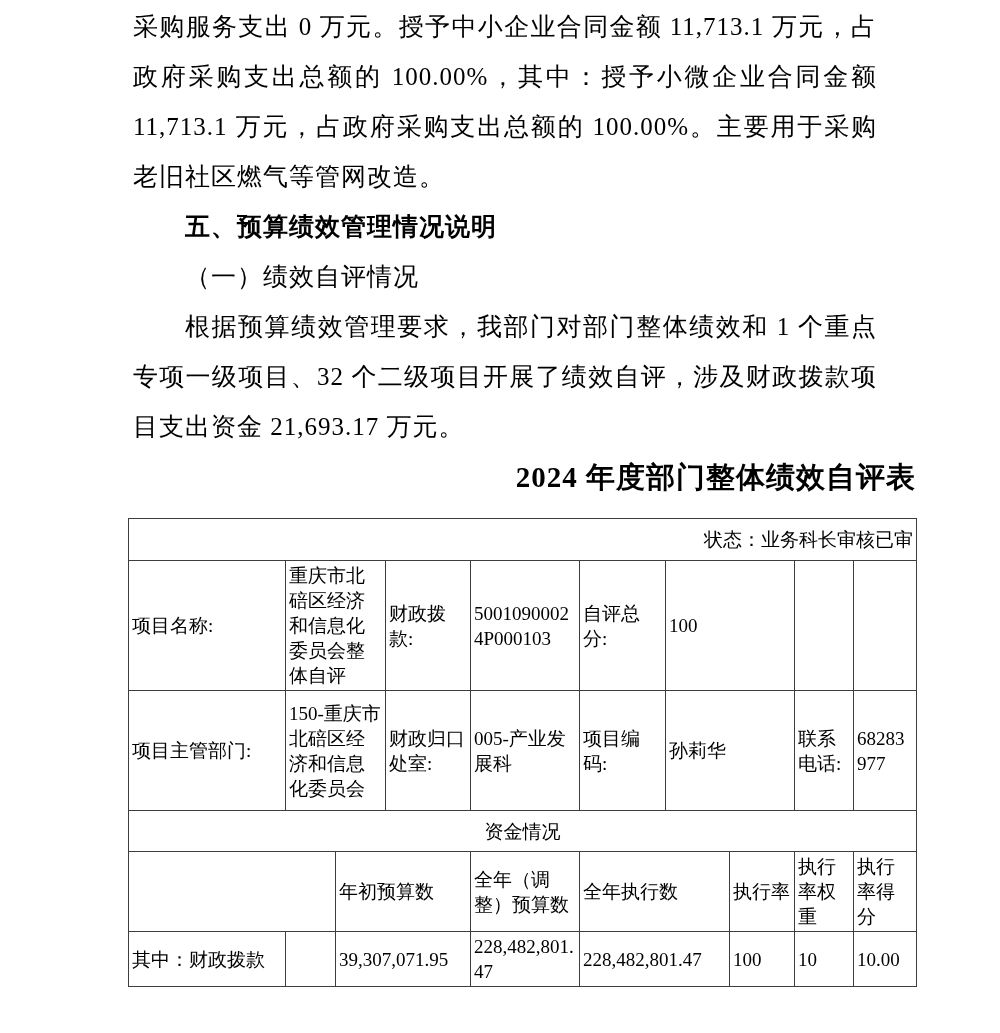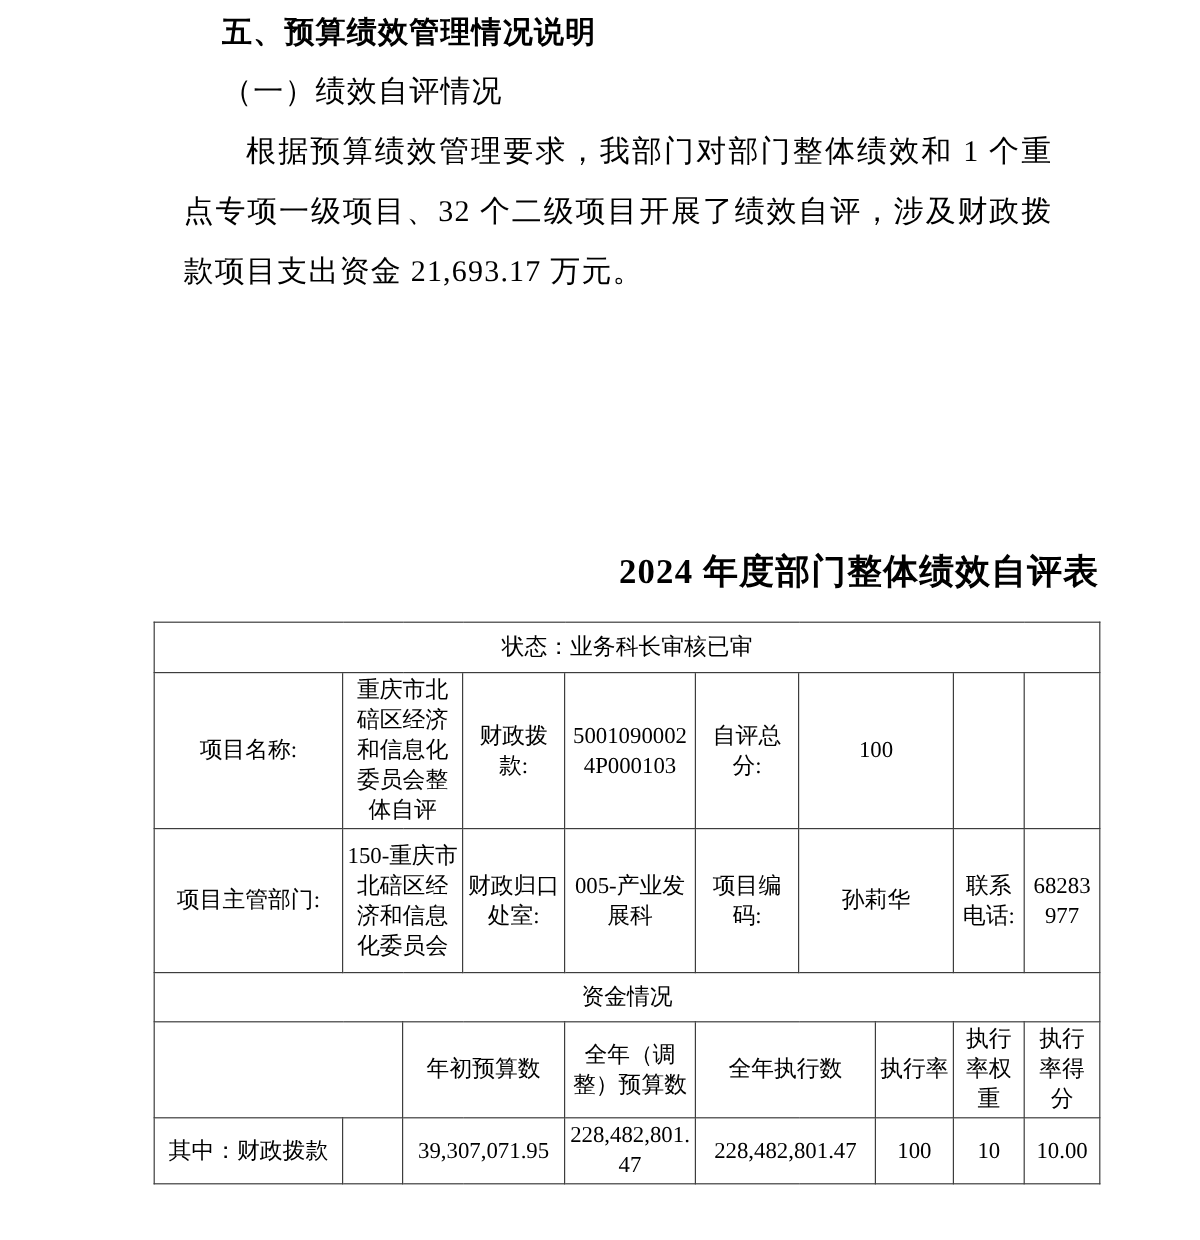--- a/index.html
+++ b/index.html
@@ -51,6 +51,7 @@
 <div class="page">
 
   <div class="text-block">
+    <p class="body">采购服务支出 0 万元。授予中小企业合同金额 11,713.1 万元，占政府采购支出总额的 100.00%，其中：授予小微企业合同金额 11,713.1 万元，占政府采购支出总额的 100.00%。主要用于采购老旧社区燃气等管网改造。</p>
     <p class="body no-justify heading-bold">五、预算绩效管理情况说明</p>
     <p class="body no-justify kaiti">（一）绩效自评情况</p>
     <p class="body indent-first">根据预算绩效管理要求，我部门对部门整体绩效和 1 个重点专项一级项目、32 个二级项目开展了绩效自评，涉及财政拨款项目支出资金 21,693.17 万元。</p>

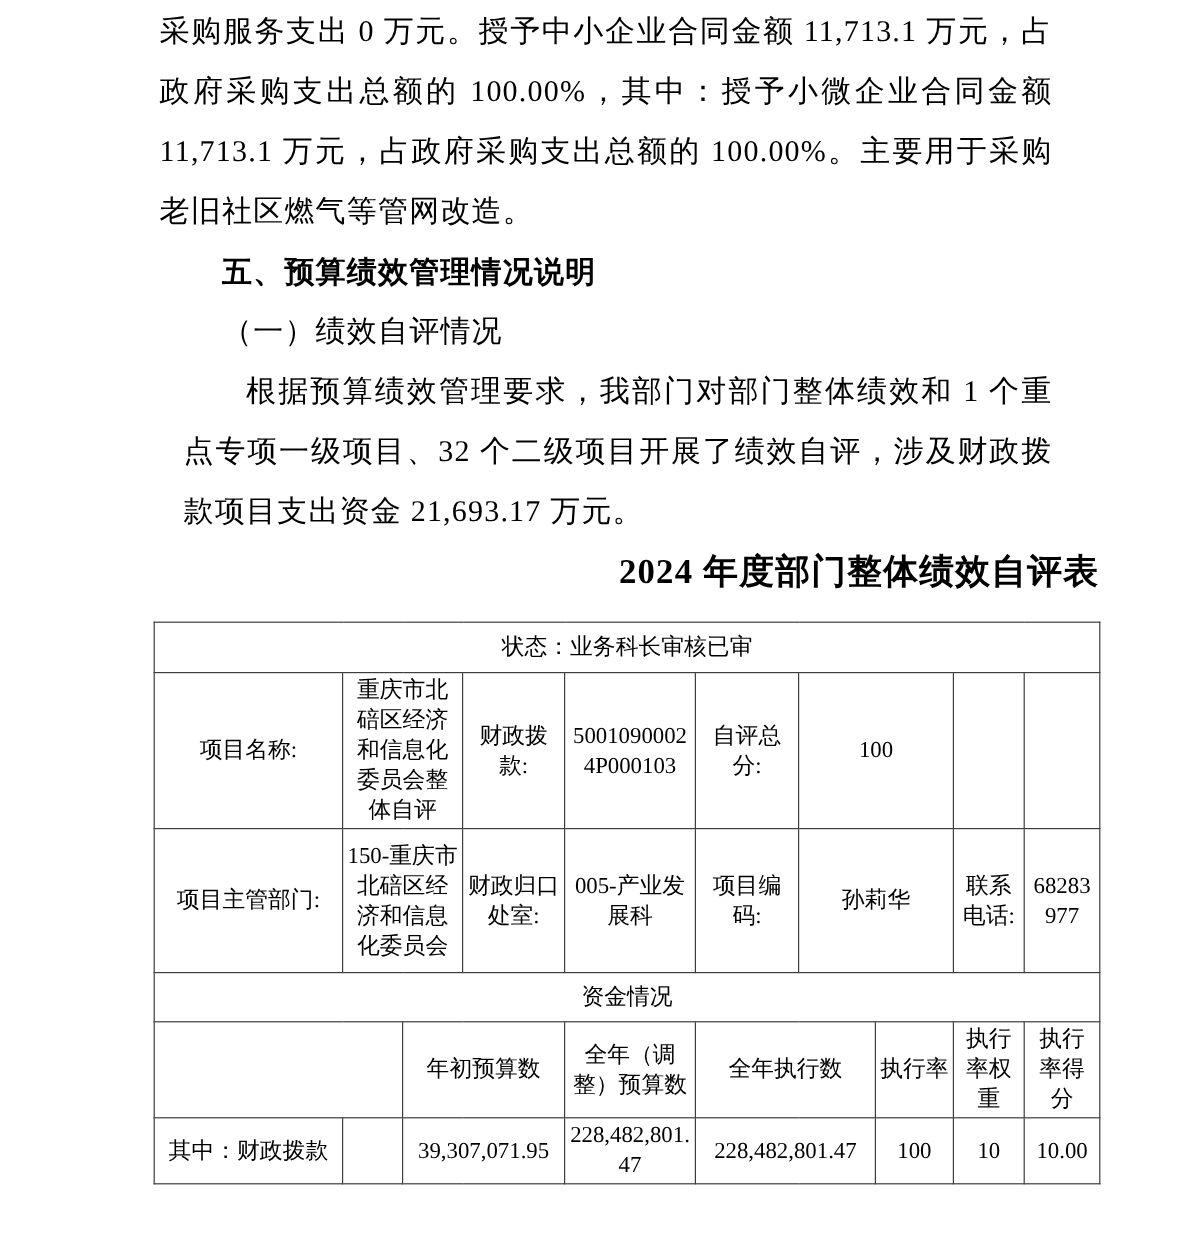--- a/index.html
+++ b/index.html
@@ -16,7 +16,7 @@
   }
   p.no-justify { text-align:left; }
   .heading-bold {
-    font-family:Liberation Sans, sans-serif;
+    font-family:Liberation Serif, serif;
     font-weight:bold; padding-left:52px;
   }
   .kaiti { padding-left:52px; }

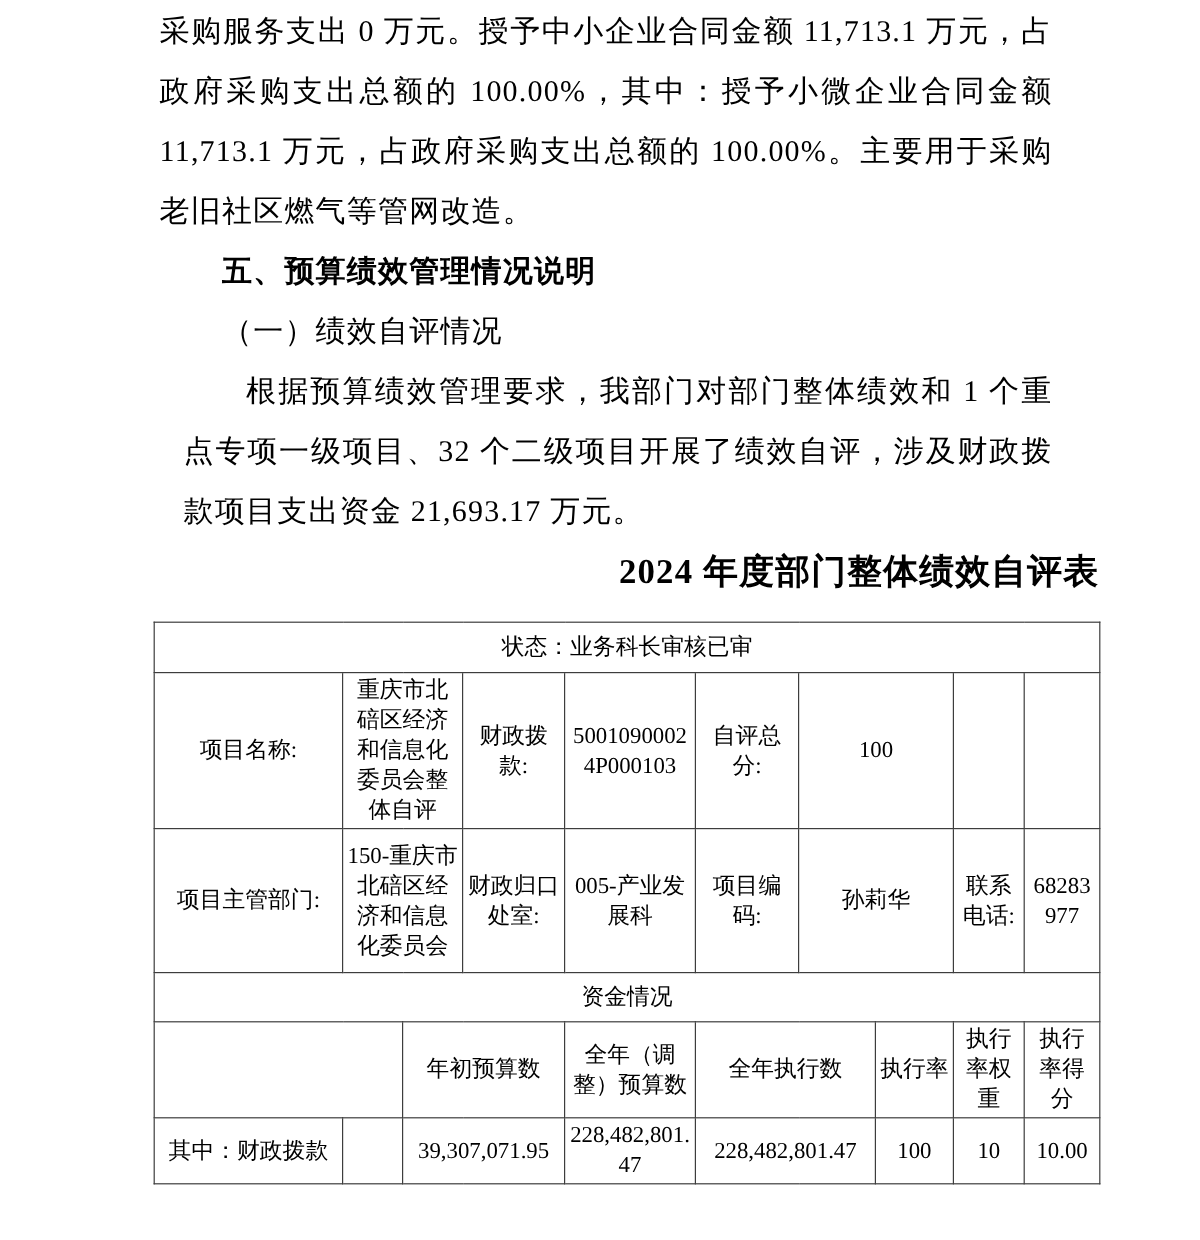--- a/index.html
+++ b/index.html
@@ -20,7 +20,7 @@
     font-weight:bold; padding-left:52px;
   }
   .kaiti { padding-left:52px; }
-  .indent-first { text-indent:52px;margin-left:20px; }
+  .indent-first { text-indent:52px; }
   .table-block { position:absolute; left:128px; top:452px; width:788px; }
   .table-title {
     width:100%; text-align:right; font-weight:bold; font-size:29px;

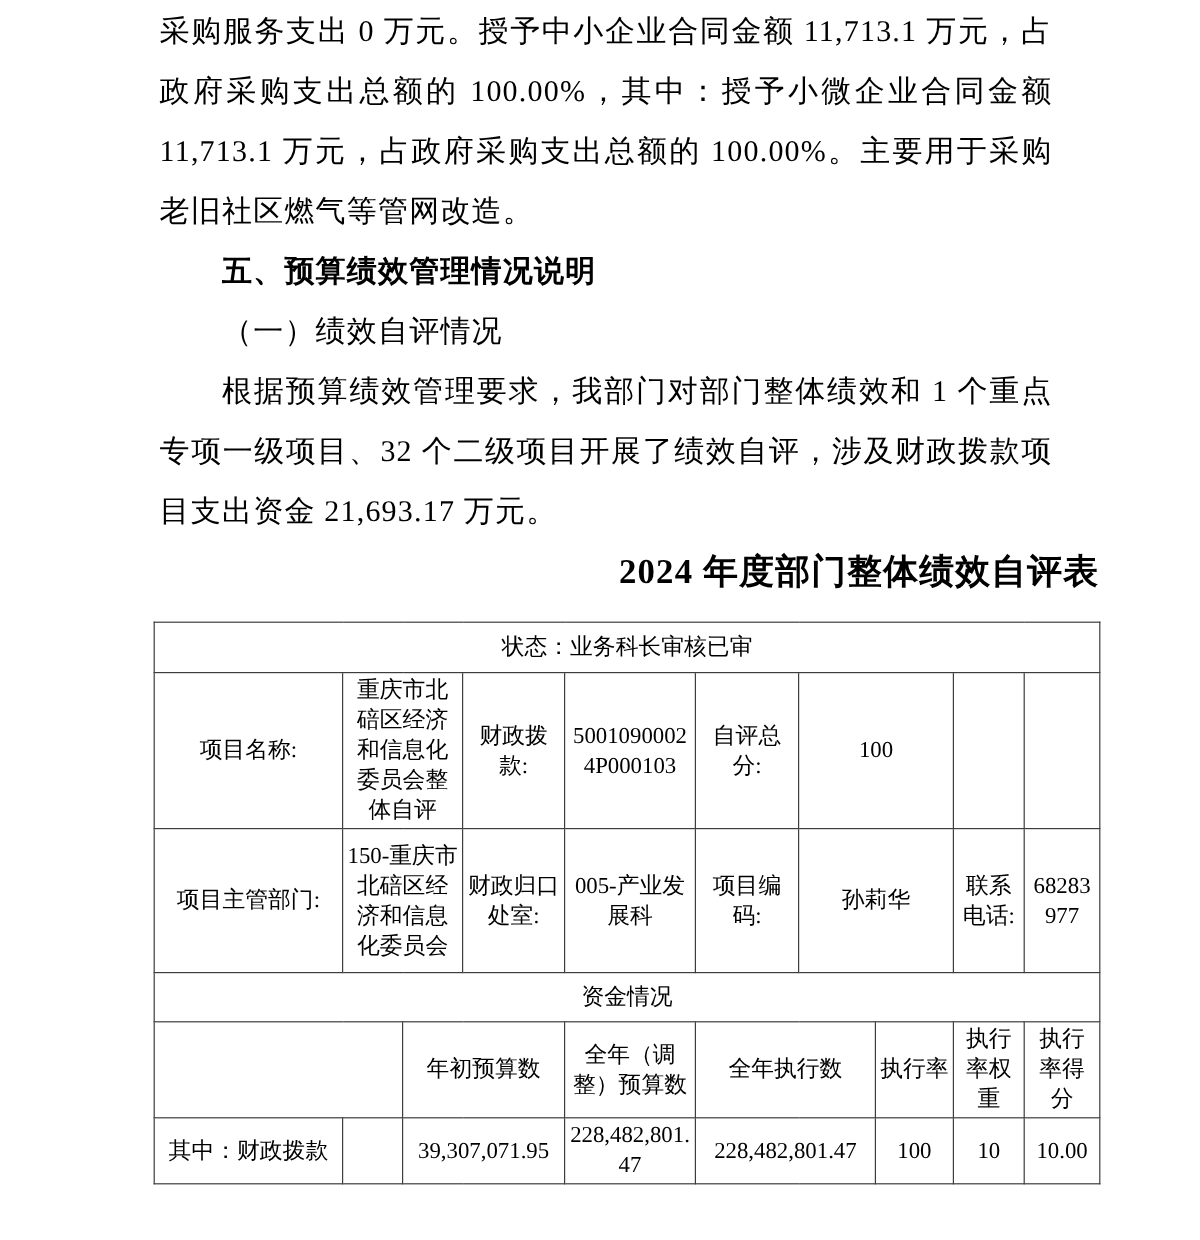--- a/index.html
+++ b/index.html
@@ -33,7 +33,7 @@
   }
   table.self-eval td {
     border:1px solid #3d3d3d; font-size:19px; line-height:25px;
-    color:#000; text-align:center; vertical-align:middle;
+    color:#000; vertical-align:middle;
     padding:2px 3px; overflow:hidden;
   }
   td.status { text-align:right; padding-right:6px; height:42px; }

